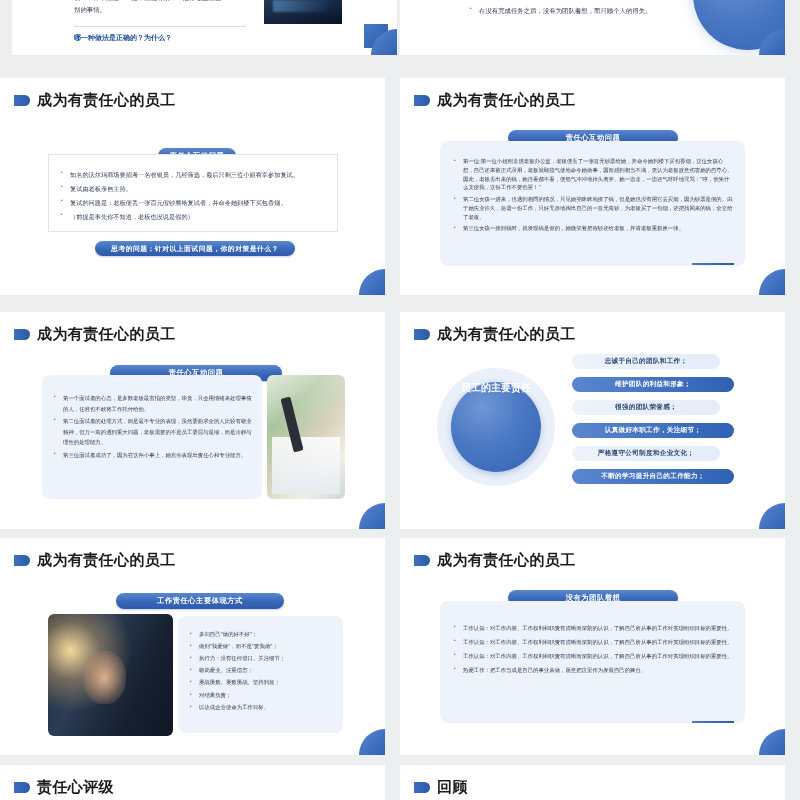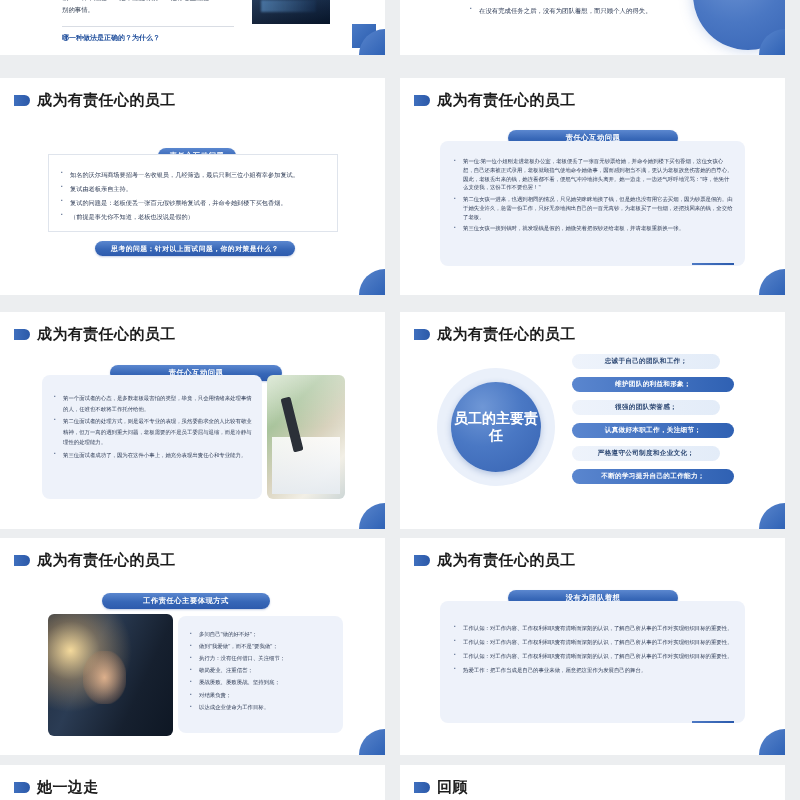--- a/index.html
+++ b/index.html
@@ -171,7 +171,7 @@
 
 <div id="deck">
 
-  <section class="slide partial" style="left:0; top:0;">
+  <section class="slide partial" style="left:12px; top:0;">
     <div style="position:absolute; left:62px; top:-8px; width:200px;">
       <div class="body-md" style="font-size:6.4px; line-height:1.9; color:#3a4659;">候：一种不注意！一定不注意有别！二是你心里注意</div>
       <div class="body-md" style="font-size:6.4px; line-height:1.9; color:#3a4659;">别的事情。</div>

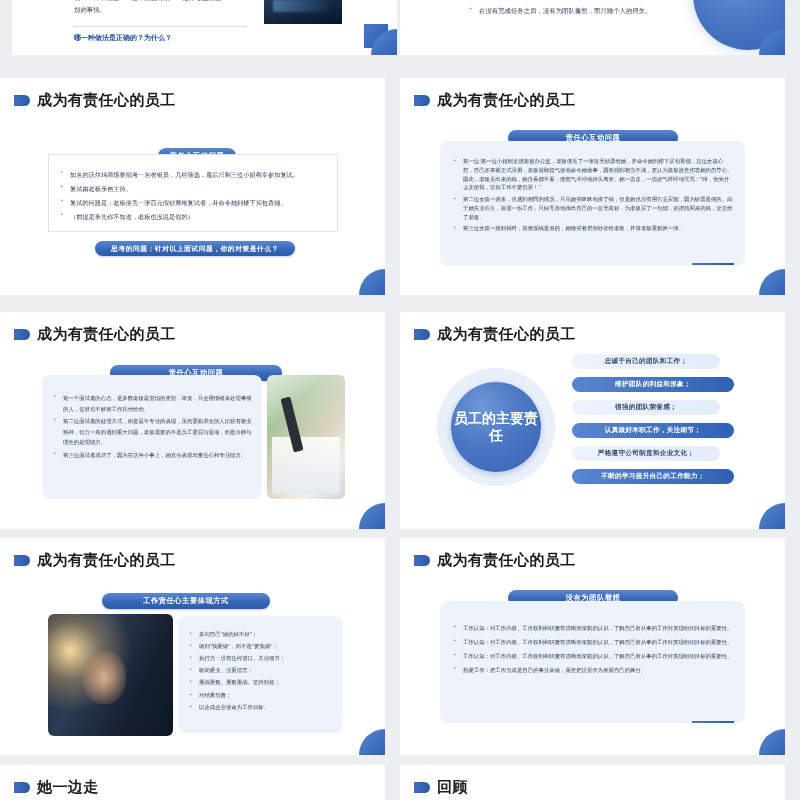--- a/index.html
+++ b/index.html
@@ -140,8 +140,8 @@
   .core {
     position: absolute; border-radius: 50%;
     background: radial-gradient(circle at 35% 28%, #6f97d6 0%, #4a78c4 45%, #3763b2 100%);
-    color: #fff; font-weight: bold; font-size: 14px;
-    display: flex; align-items: center; justify-content: center;
+    color: #fff; font-weight: bold; font-size: 10px;
+    display: flex; justify-content: center;
     text-align: center; line-height: 1.25;
     box-shadow: 0 2px 6px rgba(45,85,160,.3);
   }

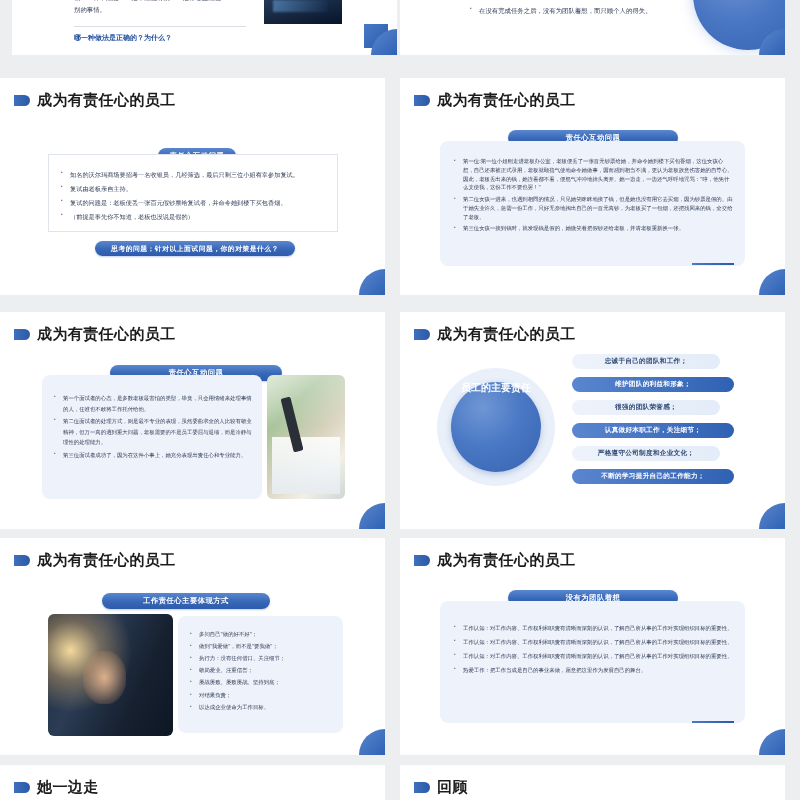--- a/index.html
+++ b/index.html
@@ -280,7 +280,7 @@
     </div>
     <div class="dots"></div>
 
-    <div class="banner" style="left:102px; top:55px; width:168px; height:16px;">工作责任心主要体现方式</div>
+    <div class="banner" style="left:116px; top:55px; width:168px; height:16px;">工作责任心主要体现方式</div>
     <div class="photo ph-clap" style="left:48px; top:76px; width:125px; height:122px;"></div>
     <div class="panel" style="left:178px; top:78px; width:165px; height:117px;">
       <ul class="bul body-xs" style="margin:14px 8px 0 12px; line-height:1.5;">

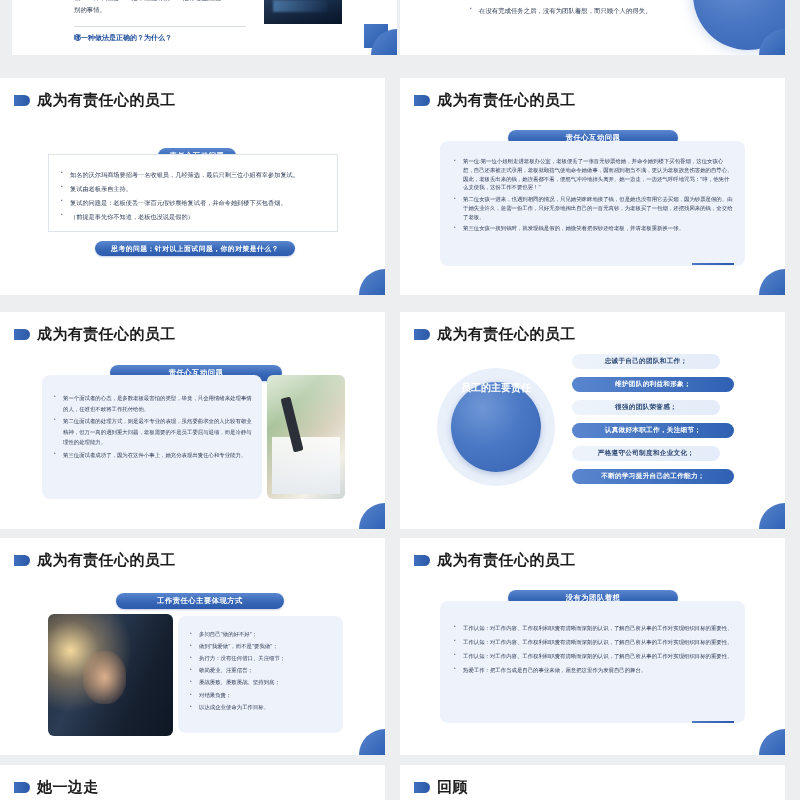--- a/index.html
+++ b/index.html
@@ -319,7 +319,7 @@
   <section class="slide" style="left:0; top:765px; height:35px;">
     <div class="s-head">
       <span class="head-pill"></span>
-      <span class="head-txt">她一边走</span>
+      <span class="head-txt">责任心评级</span>
     </div>
     <div class="dots"></div>
   </section>

